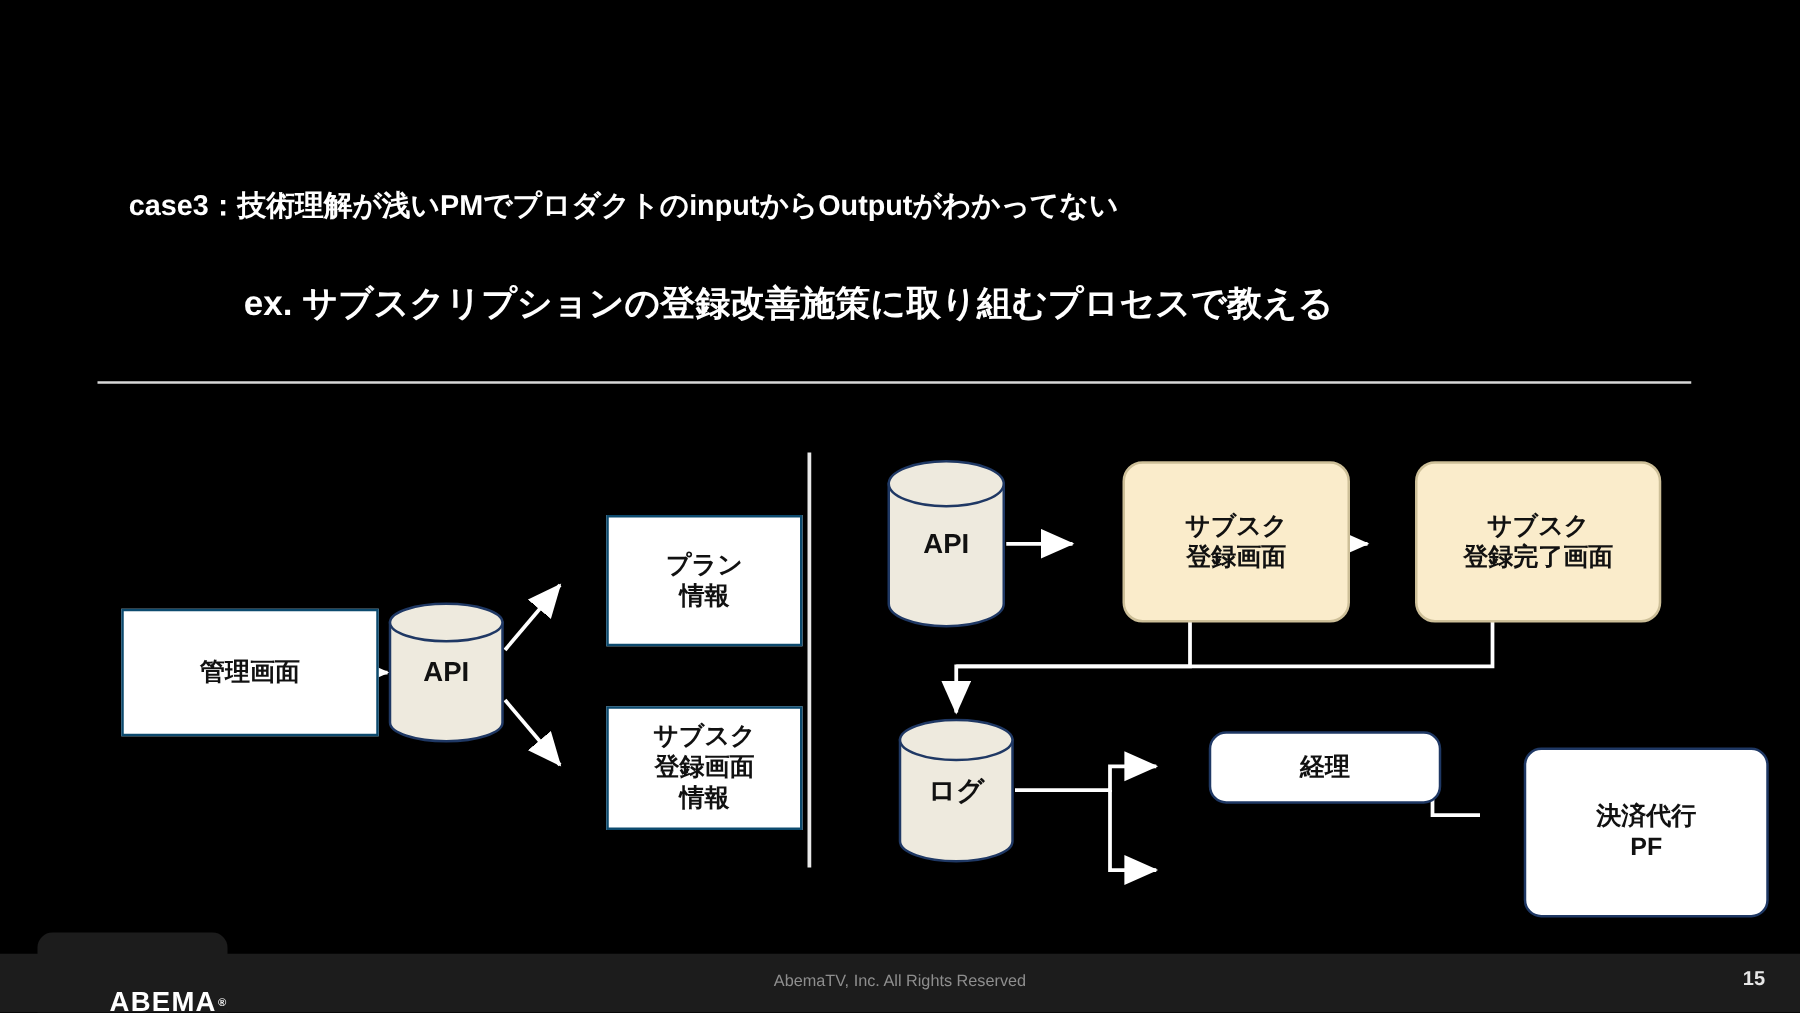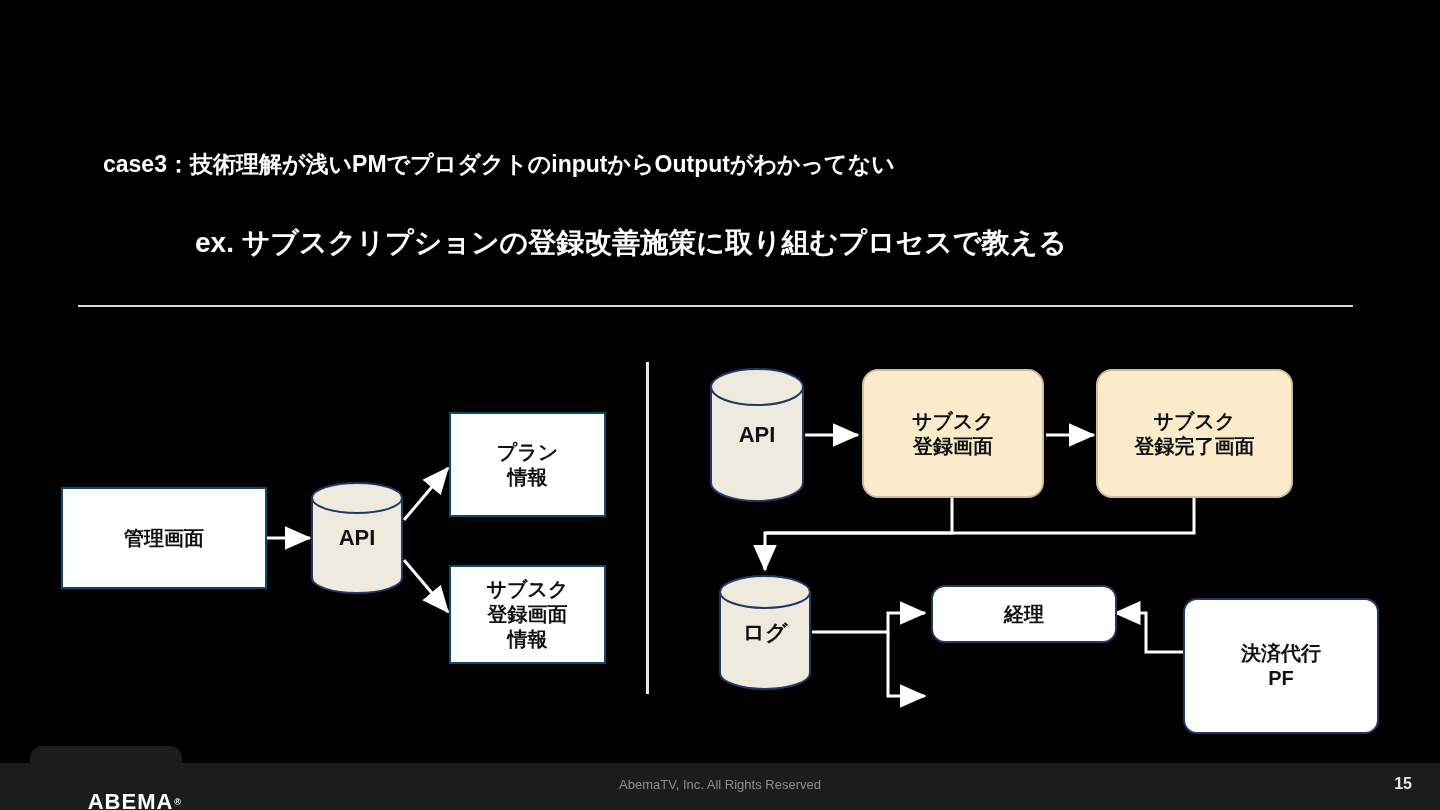--- a/index.html
+++ b/index.html
@@ -34,6 +34,7 @@
     font-weight: bold;
     line-height: 1.25;
     white-space: pre-line;
+    margin-left: 36px;
   }
   .node.rect {
     background: #ffffff;

